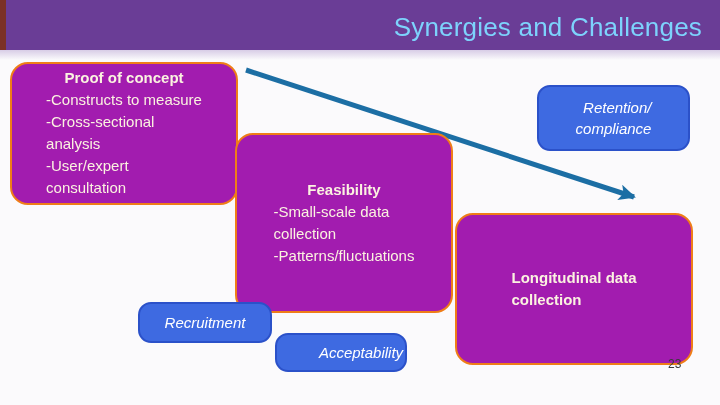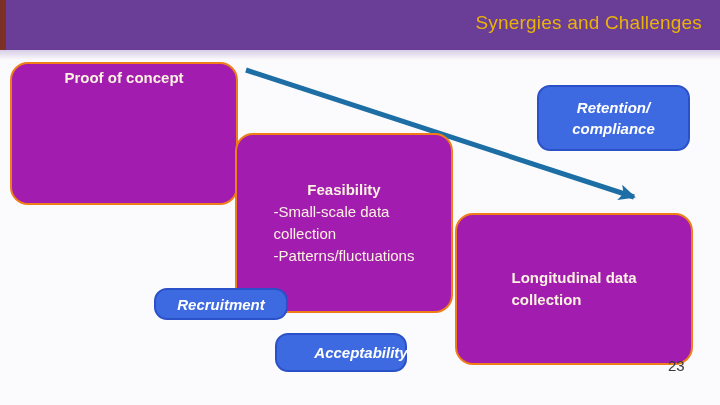--- a/index.html
+++ b/index.html
@@ -17,7 +17,7 @@
     background:linear-gradient(to bottom, rgba(150,120,190,0.35), rgba(150,120,190,0));}
   .slide-title{
     position:absolute;right:18px;top:12px;
-    color:#eab308;font-size:19px;letter-spacing:0.2px;
+    color:#7dd3fc;font-size:26px;letter-spacing:0.2px;
   }
   
   .obox{

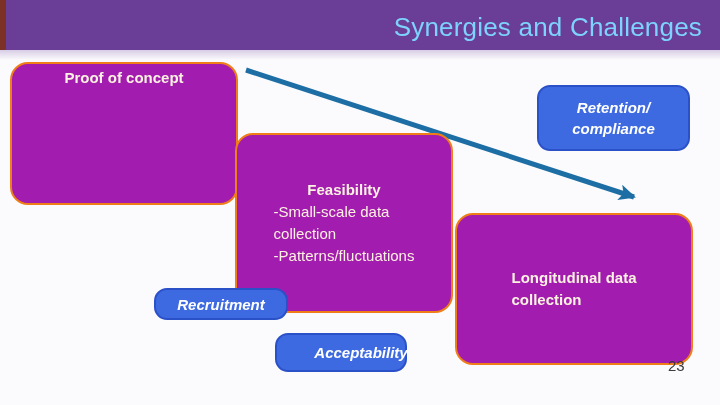--- a/index.html
+++ b/index.html
@@ -75,6 +75,11 @@
 
   <div class="obox proof">
     <div class="box-title">Proof of concept</div>
+    <div class="prewrap">-Constructs to measure
+-Cross-sectional
+analysis
+-User/expert
+consultation</div>
   </div>
 
   <div class="obox feasibility">

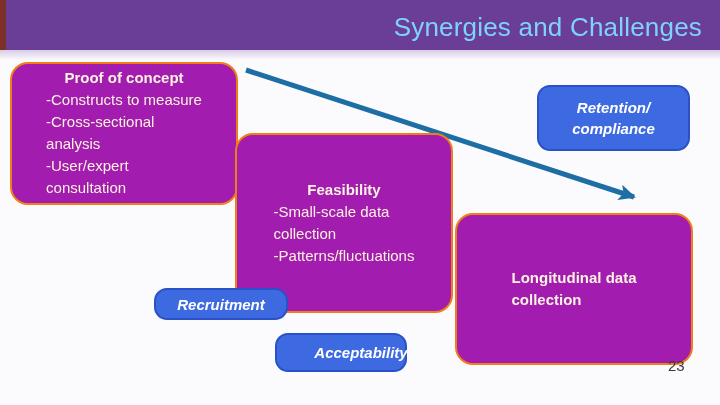--- a/index.html
+++ b/index.html
@@ -29,8 +29,8 @@
   .bbox{
     position:absolute;background:#3E6AE1;border:2px solid #2B51C9;
     border-radius:13px;box-sizing:border-box;
-    color:#FFFFFF;font-size:15px;line-height:23px;text-align:center;
-    font-style:italic;font-weight:700;
+    color:#FFFFFF;font-size:15px;line-height:23px;text-align:right;
+    font-style:italic;font-weight:400;
     display:flex;align-items:center;justify-content:center;
   }
   .prewrap{white-space:pre-line;}

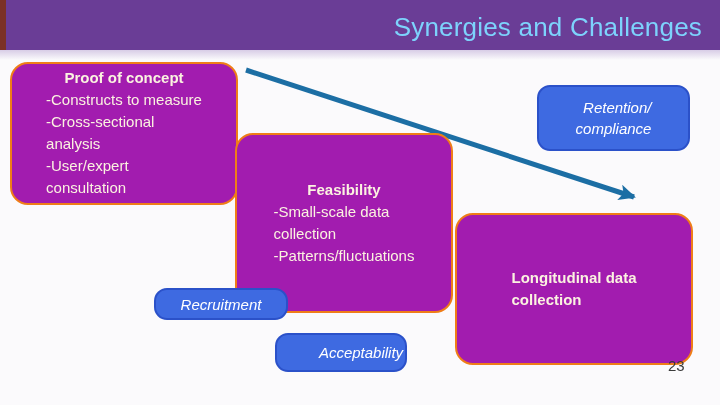--- a/index.html
+++ b/index.html
@@ -39,7 +39,7 @@
   .proof{left:10px;top:62px;width:228px;height:143px;justify-content:flex-start;padding-top:3px;}
   .identification{left:20px;top:217px;width:128px;height:74px;}
   .feasibility{left:235px;top:133px;width:218px;height:180px;}
-  .recruitment{left:138px;top:288px;width:134px;height:32px;margin-left:16px;}
+  .recruitment{left:138px;top:302px;width:134px;height:41px;}
   .acceptability{left:275px;top:333px;width:132px;height:39px;padding-left:40px;}
   .retention{left:537px;top:85px;width:153px;height:66px;line-height:21px;}
   .longitudinal{left:455px;top:213px;width:238px;height:152px;gap:22px;}

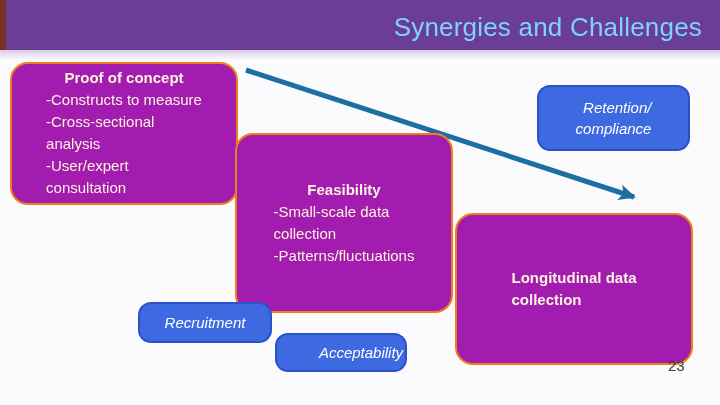--- a/index.html
+++ b/index.html
@@ -46,7 +46,7 @@
   
   .arrow-svg{position:absolute;left:0;top:0;width:720px;height:405px;pointer-events:none;}
   
-  .page-number{position:absolute;left:668px;top:357px;font-size:15px;color:#3A3A3A;z-index:5;}
+  .page-number{position:absolute;left:668px;top:357px;font-size:12px;color:#3A3A3A;z-index:5;}
   .logo{position:absolute;left:633px;top:366px;width:66px;text-align:center;line-height:1;z-index:4;}
   .logo-name{font-size:13px;color:#5E7A90;letter-spacing:0.2px;}
   .logo-name .logo-d{font-size:16px;font-weight:700;color:#2F8C74;font-style:italic;}

